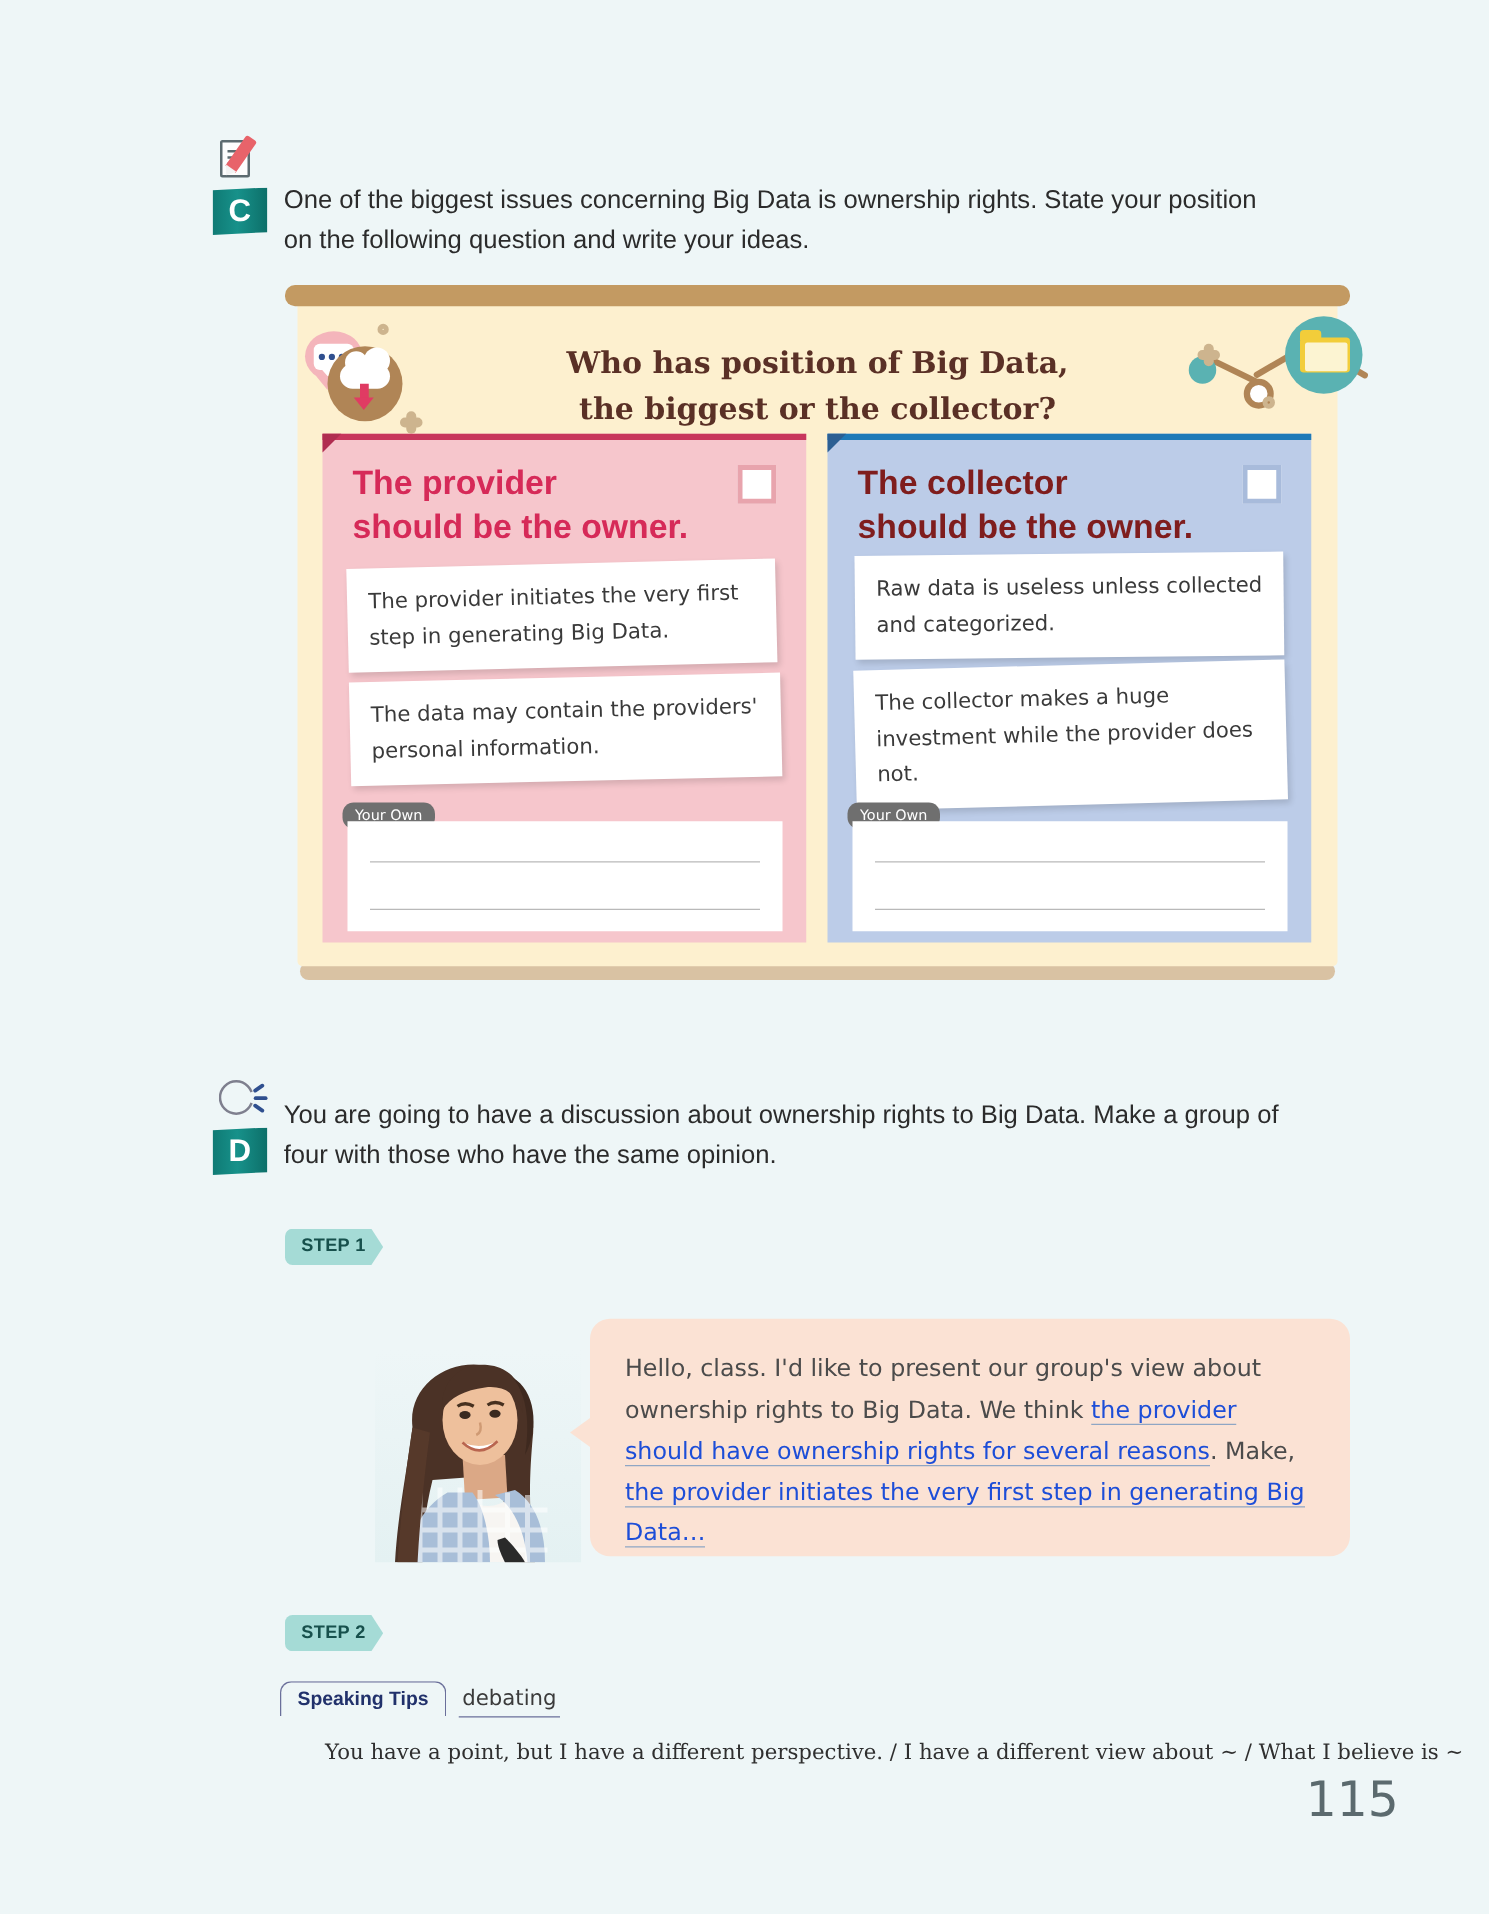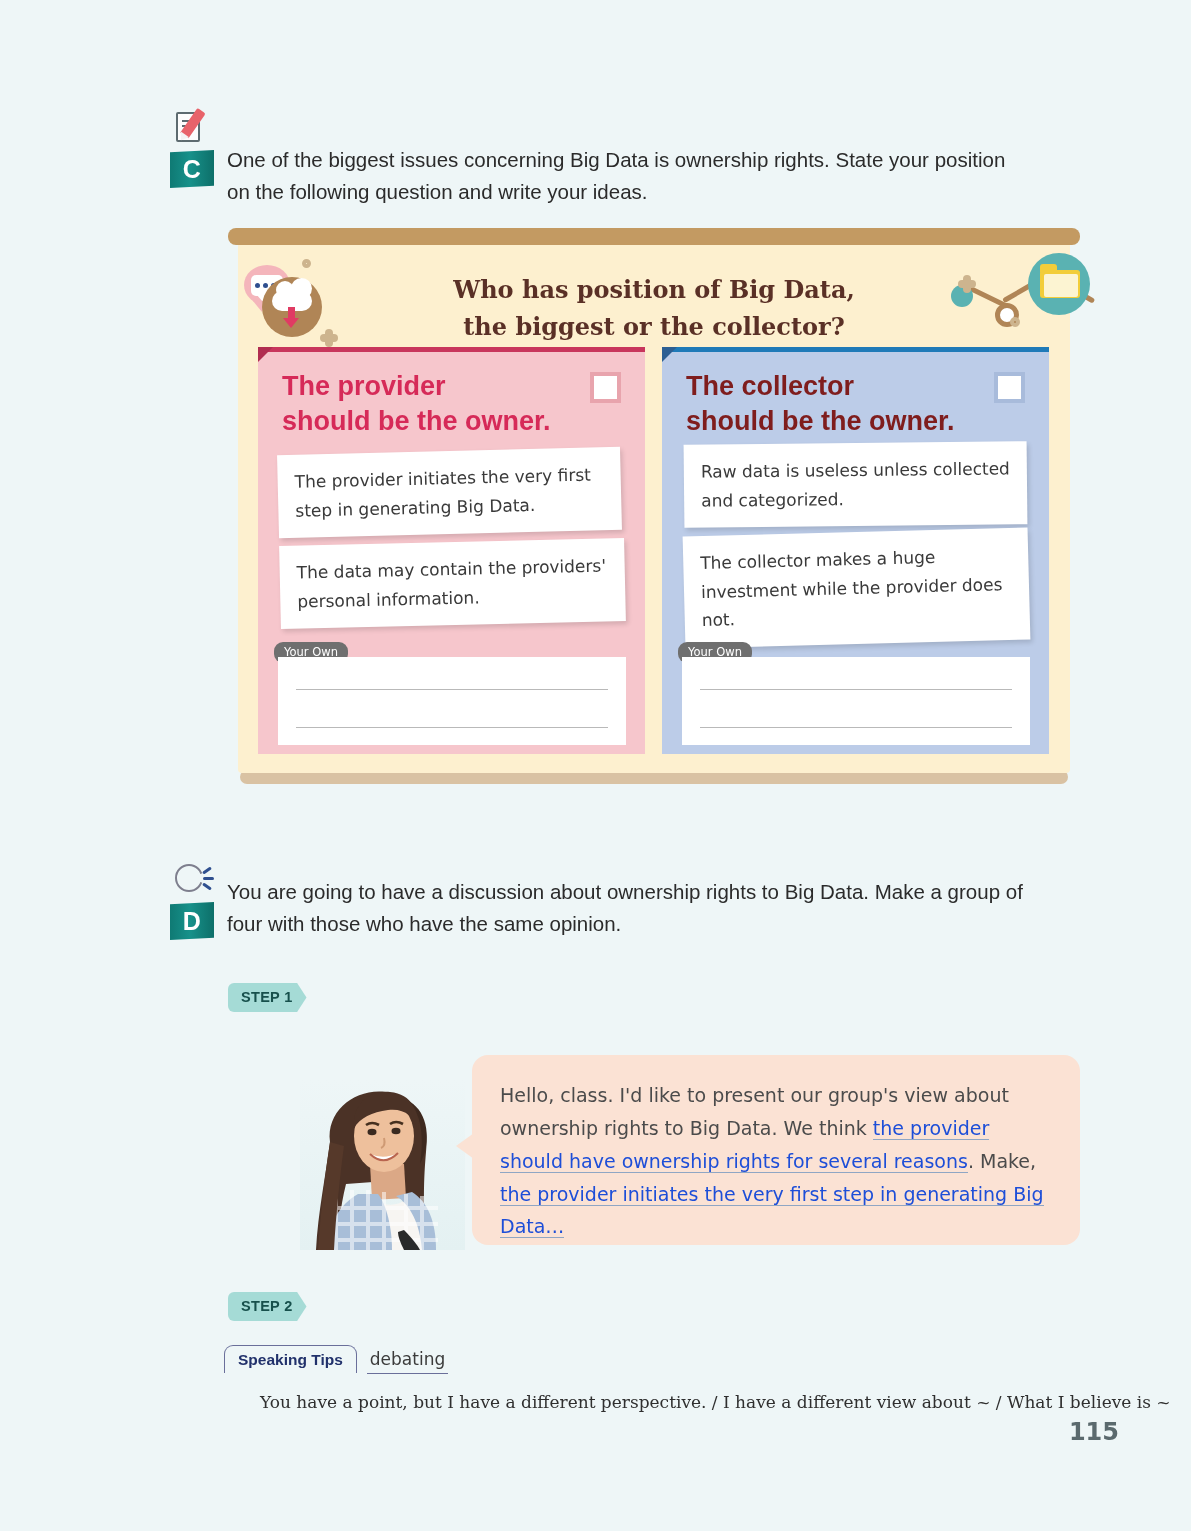--- a/index.html
+++ b/index.html
@@ -150,7 +150,7 @@
   .tips-body { position:absolute; left:224px; top:1392px; font-family:"DejaVu Serif", serif;
               font-size:17px; color:#2f2f2f;margin-left:36px; }
 
-  .pagenum { position:absolute; right:72px; top:1418px; font-size:24px; font-weight:bold;
+  .pagenum { position:absolute; right:72px; top:1418px; font-size:39px; font-weight:normal;
              color:#5b6a6e; font-family:"DejaVu Sans", sans-serif; }
 </style>
 </head>

